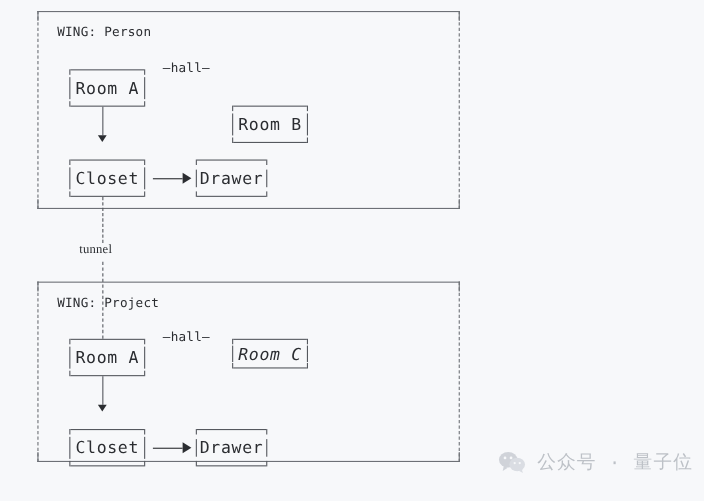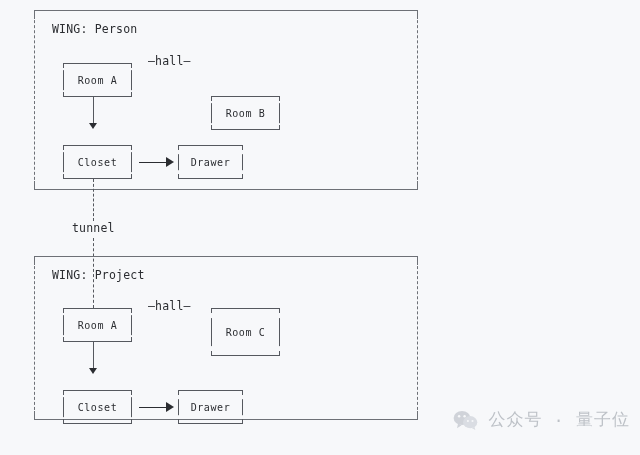--- a/index.html
+++ b/index.html
@@ -81,7 +81,7 @@
     top: 50%;
     transform: translateY(-50%);
     text-align: center;
-    font-size: 10px;
+    font-size: 15px;
     color: #2b2d31;
     letter-spacing: 0.6px;
     white-space: nowrap;

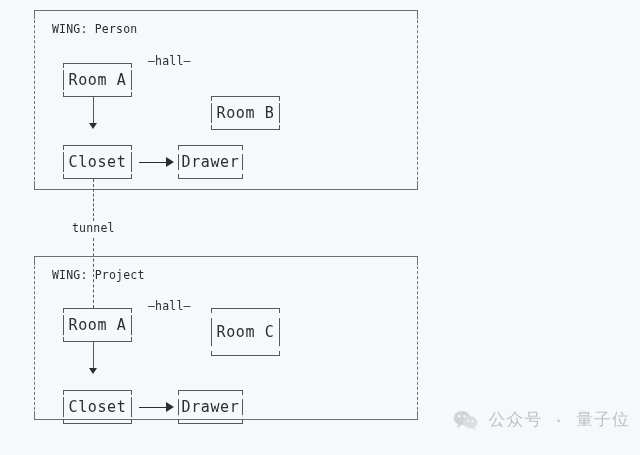--- a/index.html
+++ b/index.html
@@ -249,7 +249,7 @@
   </div>
 
   <div class="vline dashed" style="left:81px; top:179px; height:42px;"></div>
-  <div class="edge-label" style="left:60px; top:221px;">tunnel</div>
+  <div class="edge-label" style="left:60px; top:221px;font-family:Liberation Serif, serif;">tunnel</div>
   <div class="vline dashed" style="left:81px; top:238px; height:70px;"></div>
 
   <div class="wing" style="left:22px; top:256px; width:384px; height:164px;">

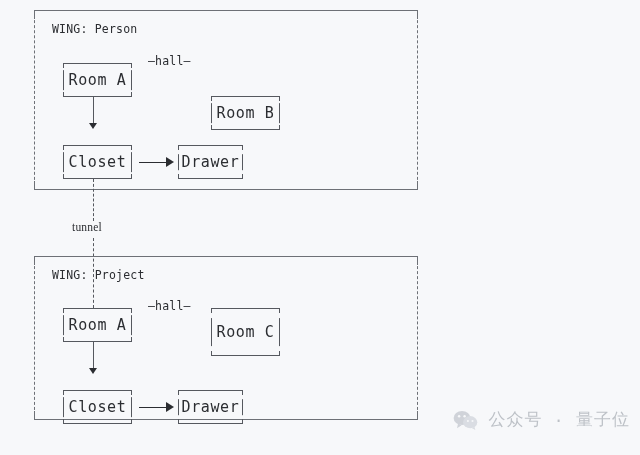--- a/index.html
+++ b/index.html
@@ -278,7 +278,7 @@
 
   <div class="edge-label" style="left:136px; top:299px;">—hall—</div>
 
-  <div class="node" style="left:199px; top:308px; width:69px; height:48px;">
+  <div class="node" style="left:199px; top:308px; width:69px; height:27px;font-style:italic;">
     <div class="nb-top"></div>
     <div class="nb-bottom"></div>
     <div class="nb-left"></div>

